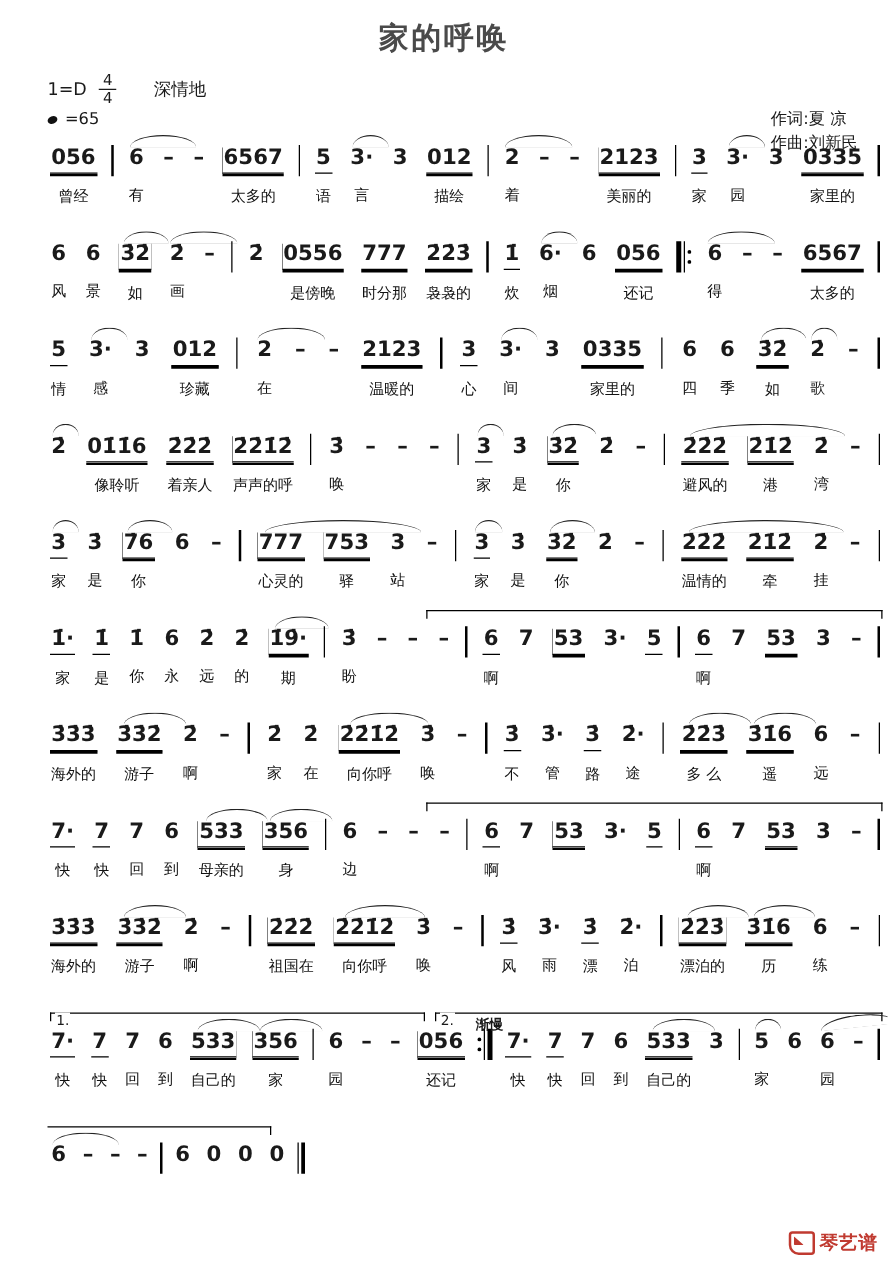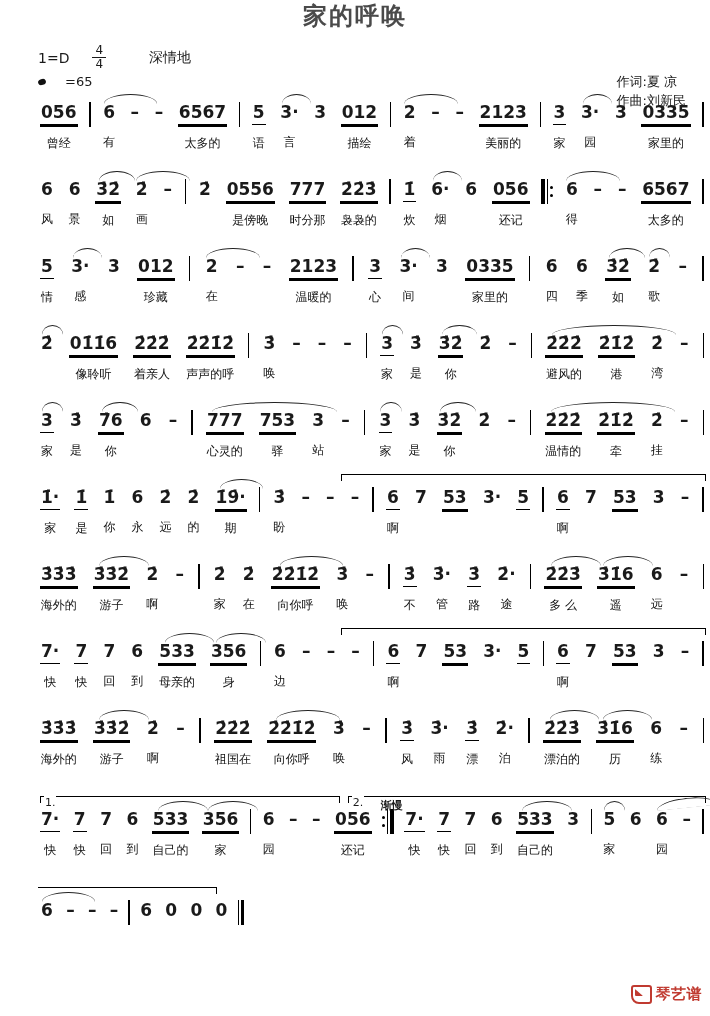--- a/index.html
+++ b/index.html
@@ -8,7 +8,7 @@
     font-family:"DejaVu Sans","Liberation Sans",sans-serif;color:#1a1a1a;
   }
   
-  .title{ text-align:center; font-size:24px; letter-spacing:2px; color:#4a4a4a; font-weight:bold;}
+  .title{ text-align:center; font-size:24px; letter-spacing:2px; color:#4a4a4a; padding-top:14px; font-weight:bold;}
   .hdr-row{ position:relative; height:52px; margin-top:10px;}
   .hdr-left{ position:absolute; left:38px; top:2px; display:flex; align-items:center; gap:23px; font-size:14px;}
   .frac{ display:inline-flex; flex-direction:column; align-items:center; font-size:12px; line-height:13px;}

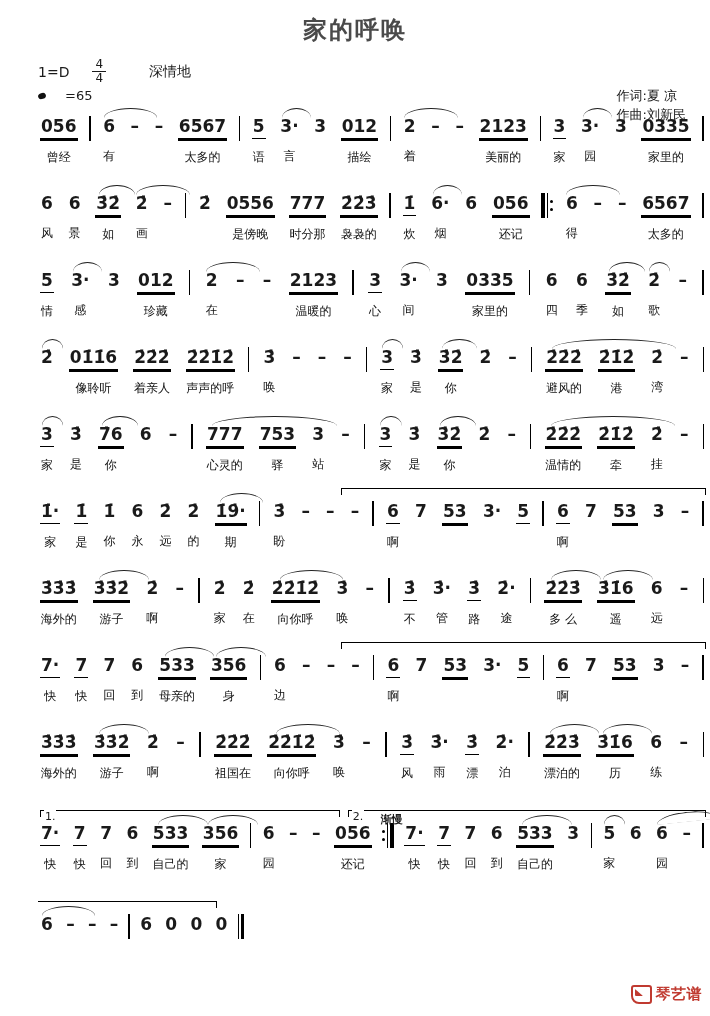--- a/index.html
+++ b/index.html
@@ -10,7 +10,7 @@
   
   .title{ text-align:center; font-size:24px; letter-spacing:2px; color:#4a4a4a; padding-top:14px; font-weight:bold;}
   .hdr-row{ position:relative; height:52px; margin-top:10px;}
-  .hdr-left{ position:absolute; left:38px; top:2px; display:flex; align-items:center; gap:23px; font-size:14px;}
+  .hdr-left{ position:absolute; left:38px; top:2px; display:flex; align-items:center; gap:10px; font-size:14px;}
   .frac{ display:inline-flex; flex-direction:column; align-items:center; font-size:12px; line-height:13px;}
   .frac .den{ border-top:1px solid #1a1a1a; padding:0 3px;}
   .expression{ font-size:14px; margin-left:20px;}

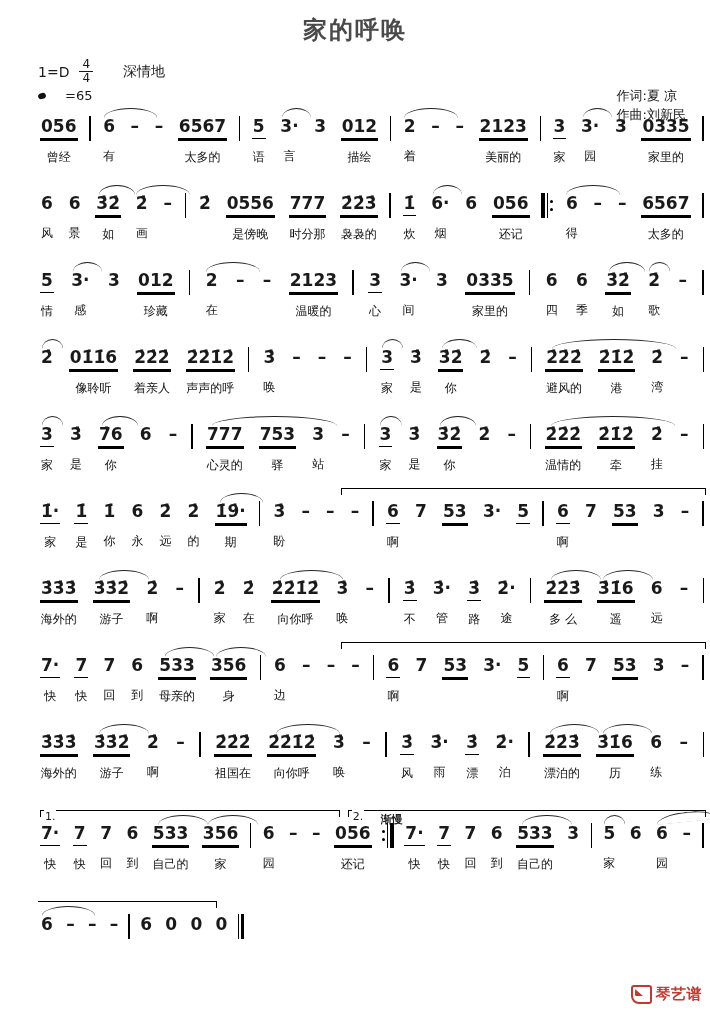--- a/index.html
+++ b/index.html
@@ -16,7 +16,7 @@
   .expression{ font-size:14px; margin-left:20px;}
   .hdr-center{ position:absolute; left:0; right:0; top:4px; text-align:center; font-size:15px;}
   .hdr-right{ position:absolute; right:24px; top:0; text-align:left; font-size:13px; line-height:19px;margin-top:30px;}
-  .tempo{ position:absolute; left:38px; top:32px; font-size:13px; display:flex; align-items:center; gap:19px;}
+  .tempo{ position:absolute; left:38px; top:32px; font-size:13px; display:flex; align-items:center; gap:6px;}
   .tempo .dot{ width:8px;height:6px;border-radius:50%;background:#111; display:inline-block; transform:rotate(-20deg);}
   
   #score{ padding:8px 6px 0 38px; }

